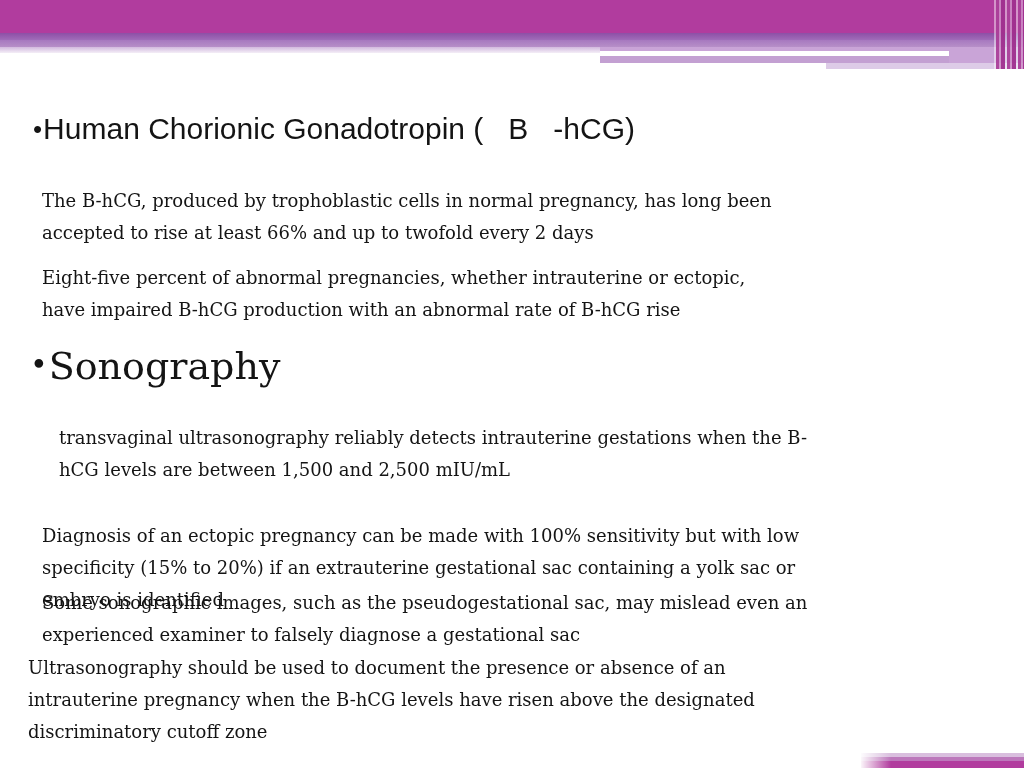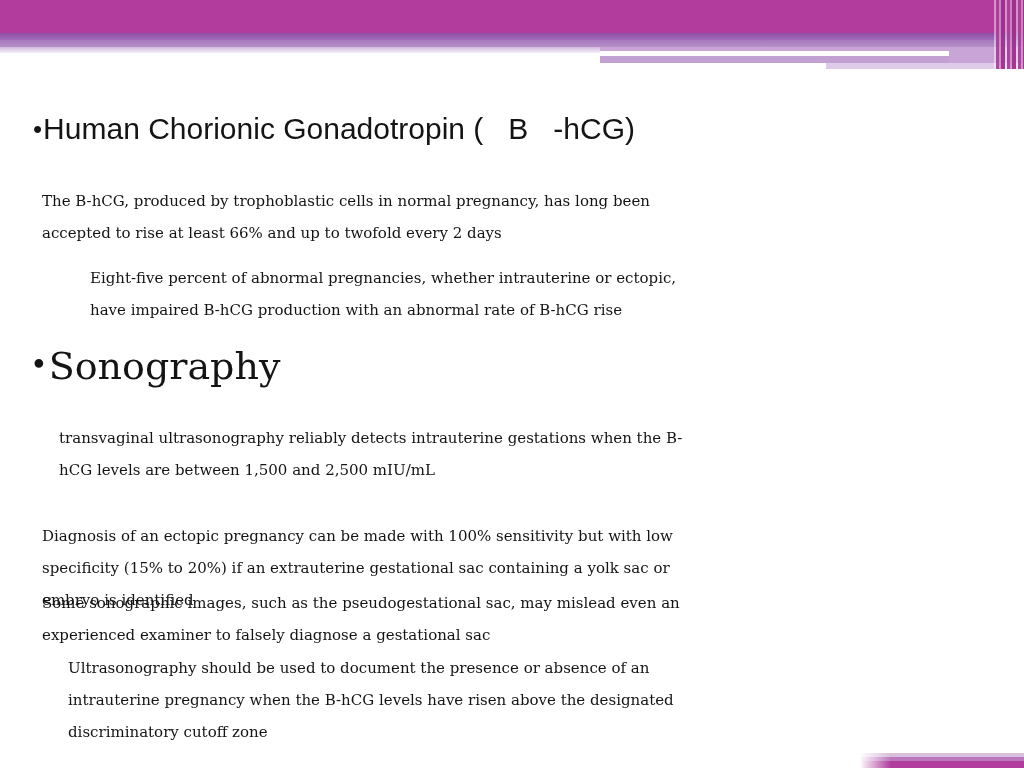--- a/index.html
+++ b/index.html
@@ -53,7 +53,7 @@
 
   .body-para {
     font-family: "DejaVu Serif", "Liberation Serif", serif;
-    font-size: 15px; line-height: 32px;
+    font-size: 18px; line-height: 32px;
     color: var(--text_color, #141414);
     white-space: pre-line;
   }

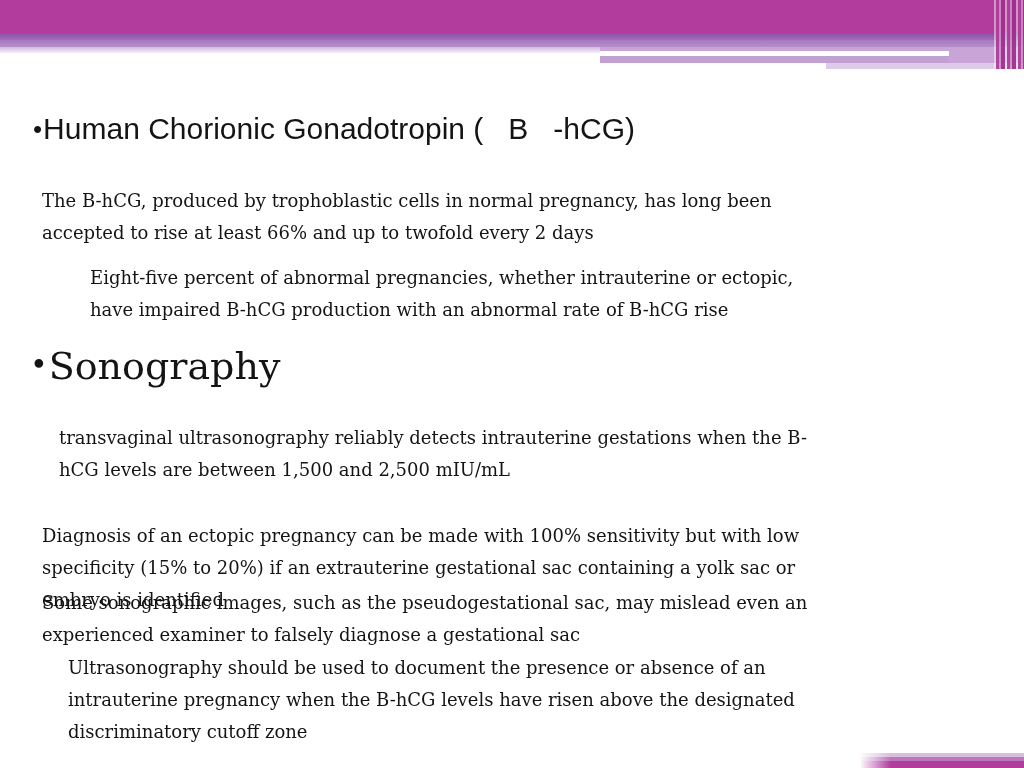--- a/index.html
+++ b/index.html
@@ -58,7 +58,7 @@
     white-space: pre-line;
   }
   #para1 { left:42px; top:185px; }
-  #para2 { left:42px; top:262px;margin-left:48px; }
+  #para2 { left:42px; top:262px; }
   #para3 { left:59px; top:422px; }
   #para4 { left:42px; top:491px;margin-top:29px; }
   #para5 { left:42px; top:587px; }

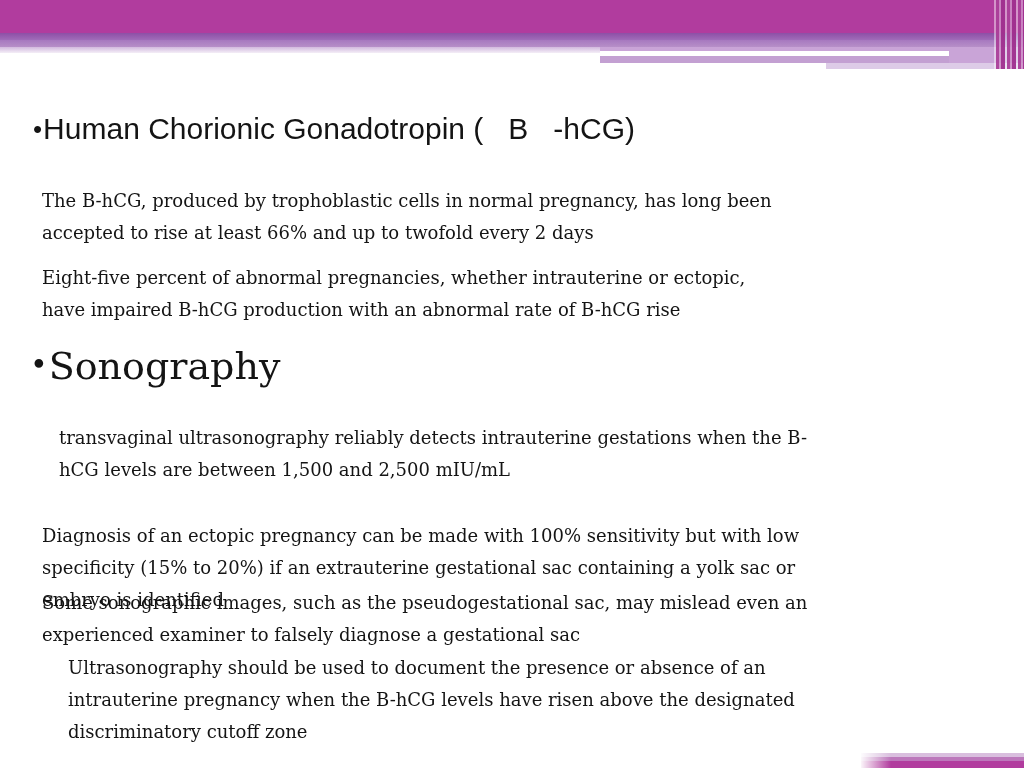--- a/index.html
+++ b/index.html
@@ -62,7 +62,7 @@
   #para3 { left:59px; top:422px; }
   #para4 { left:42px; top:491px;margin-top:29px; }
   #para5 { left:42px; top:587px; }
-  #para6 { left:28px; top:652px;margin-left:40px; }
+  #para6 { left:28px; top:652px; }
 
   .section-heading {
     left:30px; top:344px;

